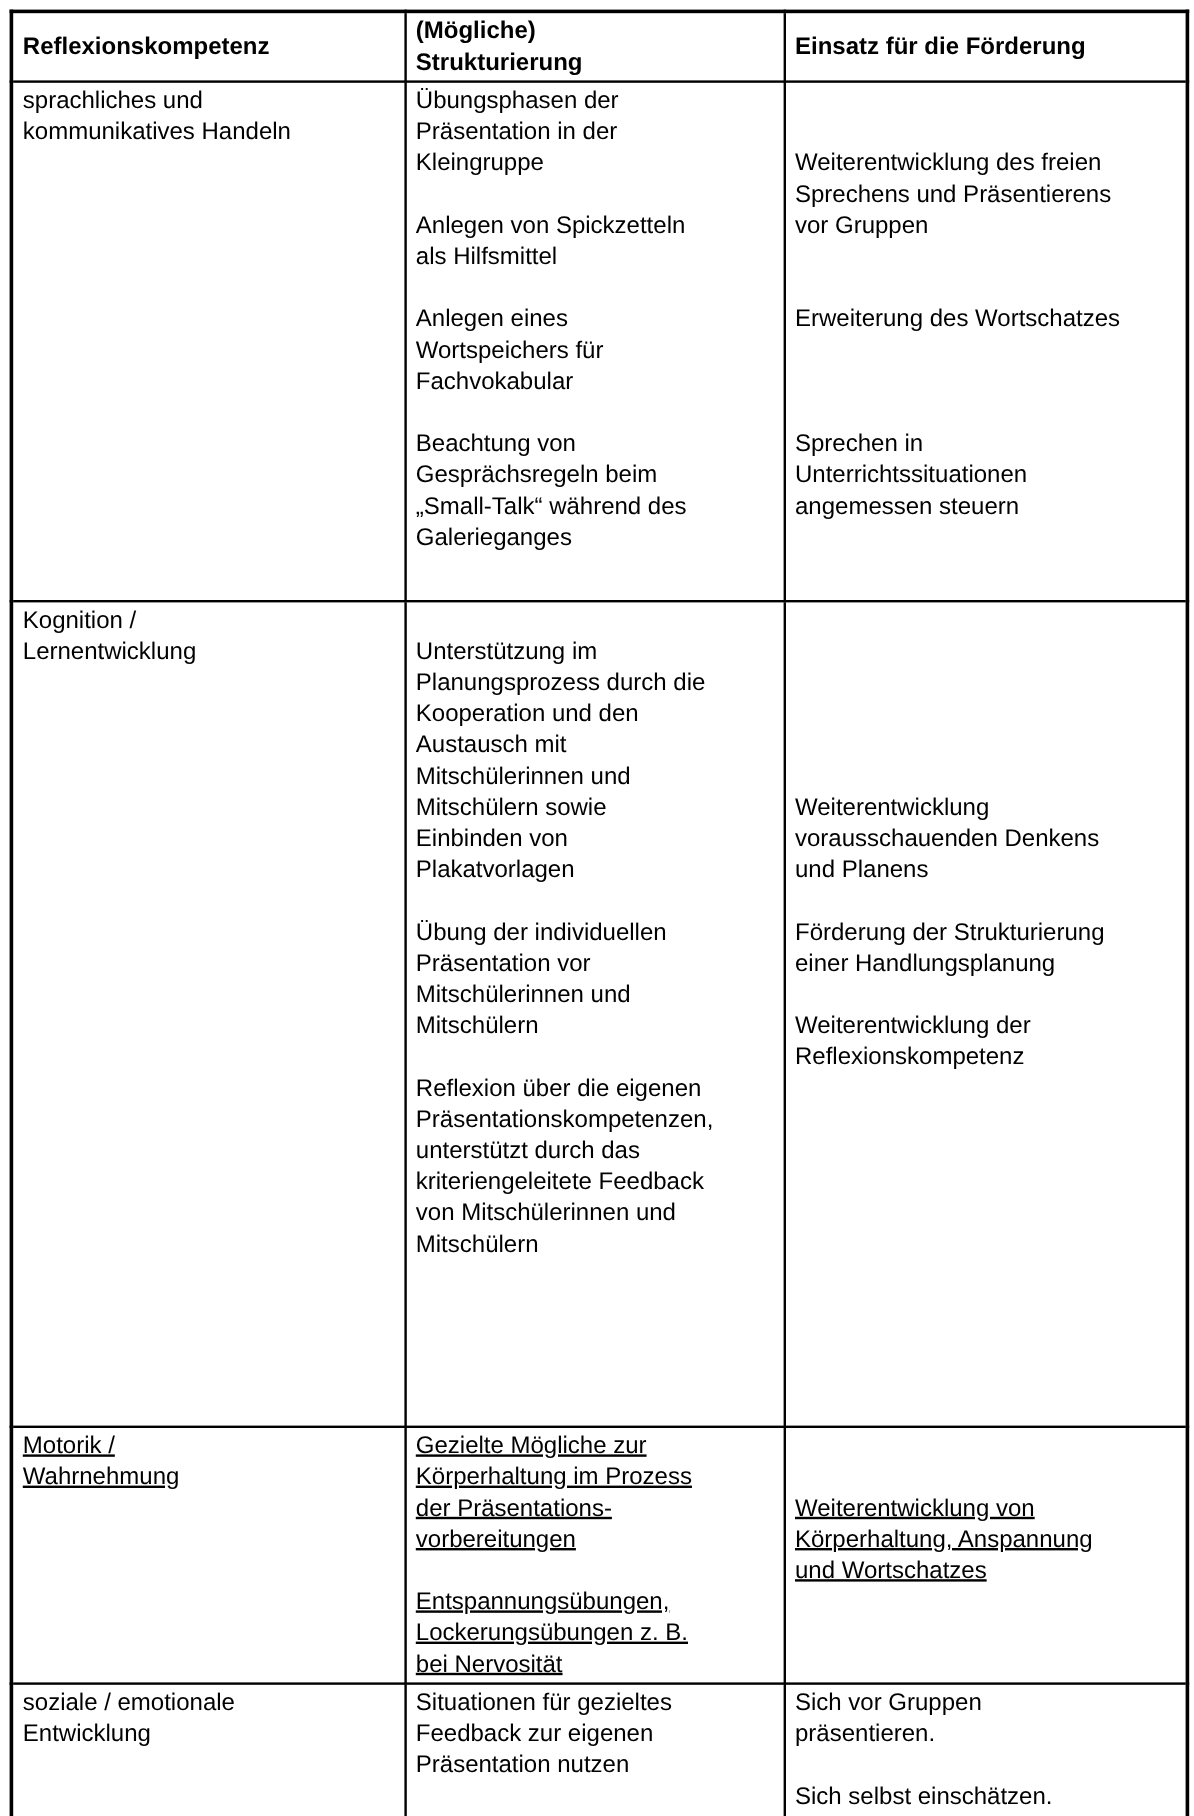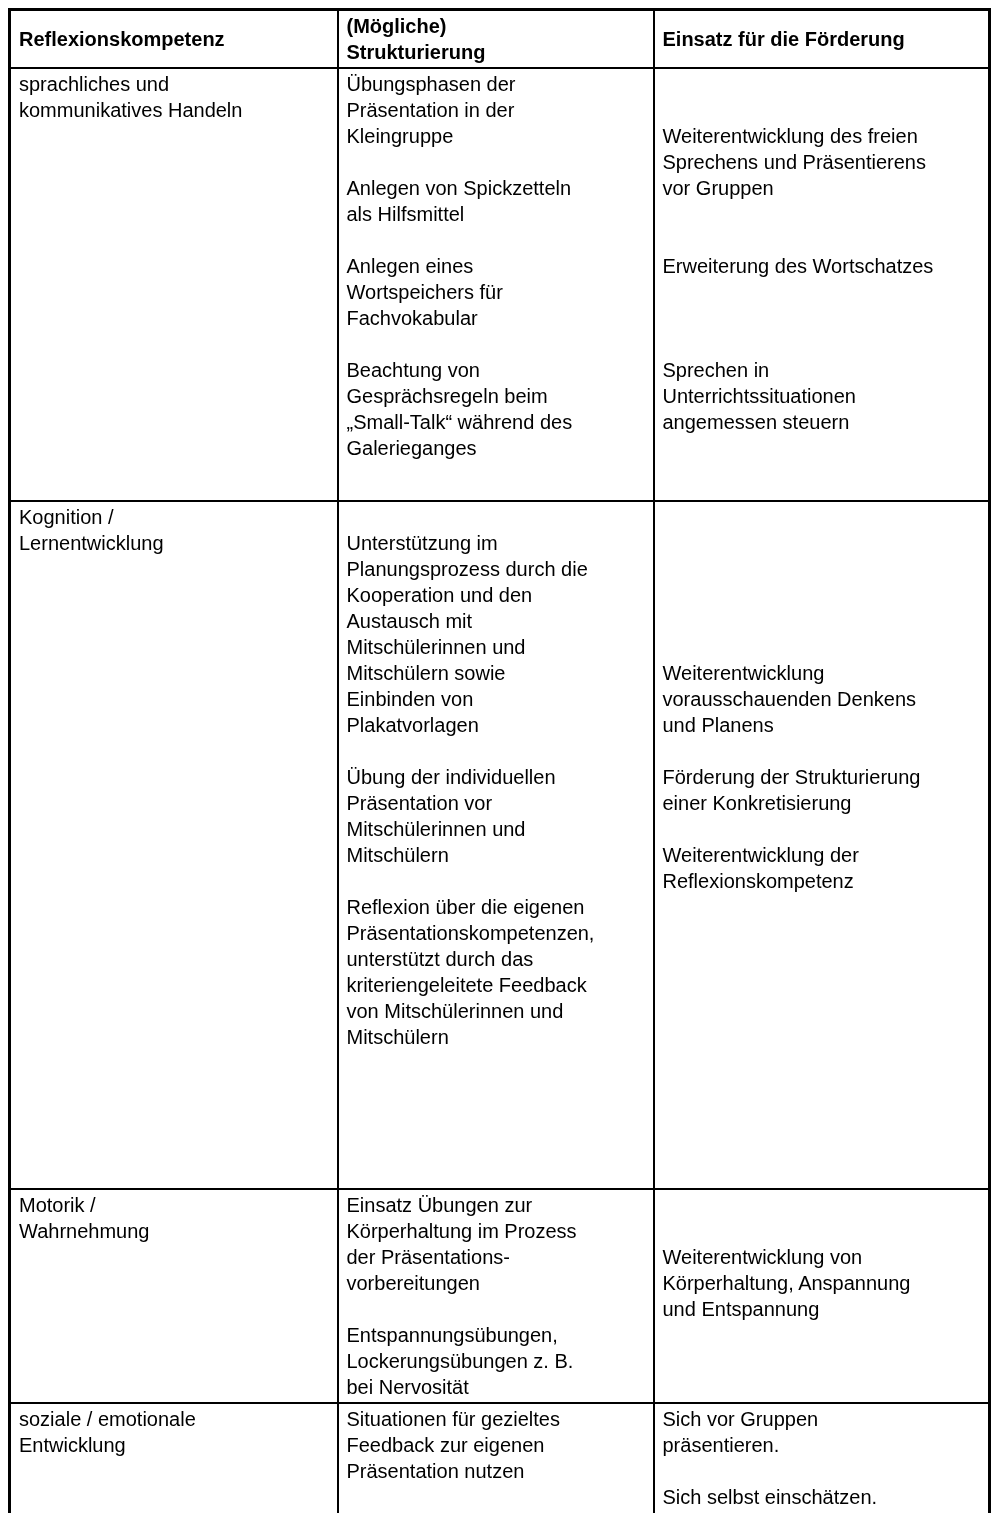--- a/index.html
+++ b/index.html
@@ -139,7 +139,7 @@
 und Planens
 
 Förderung der Strukturierung
-einer Konkretisierung
+einer Handlungsplanung
 
 Weiterentwicklung der
 Reflexionskompetenz</td>

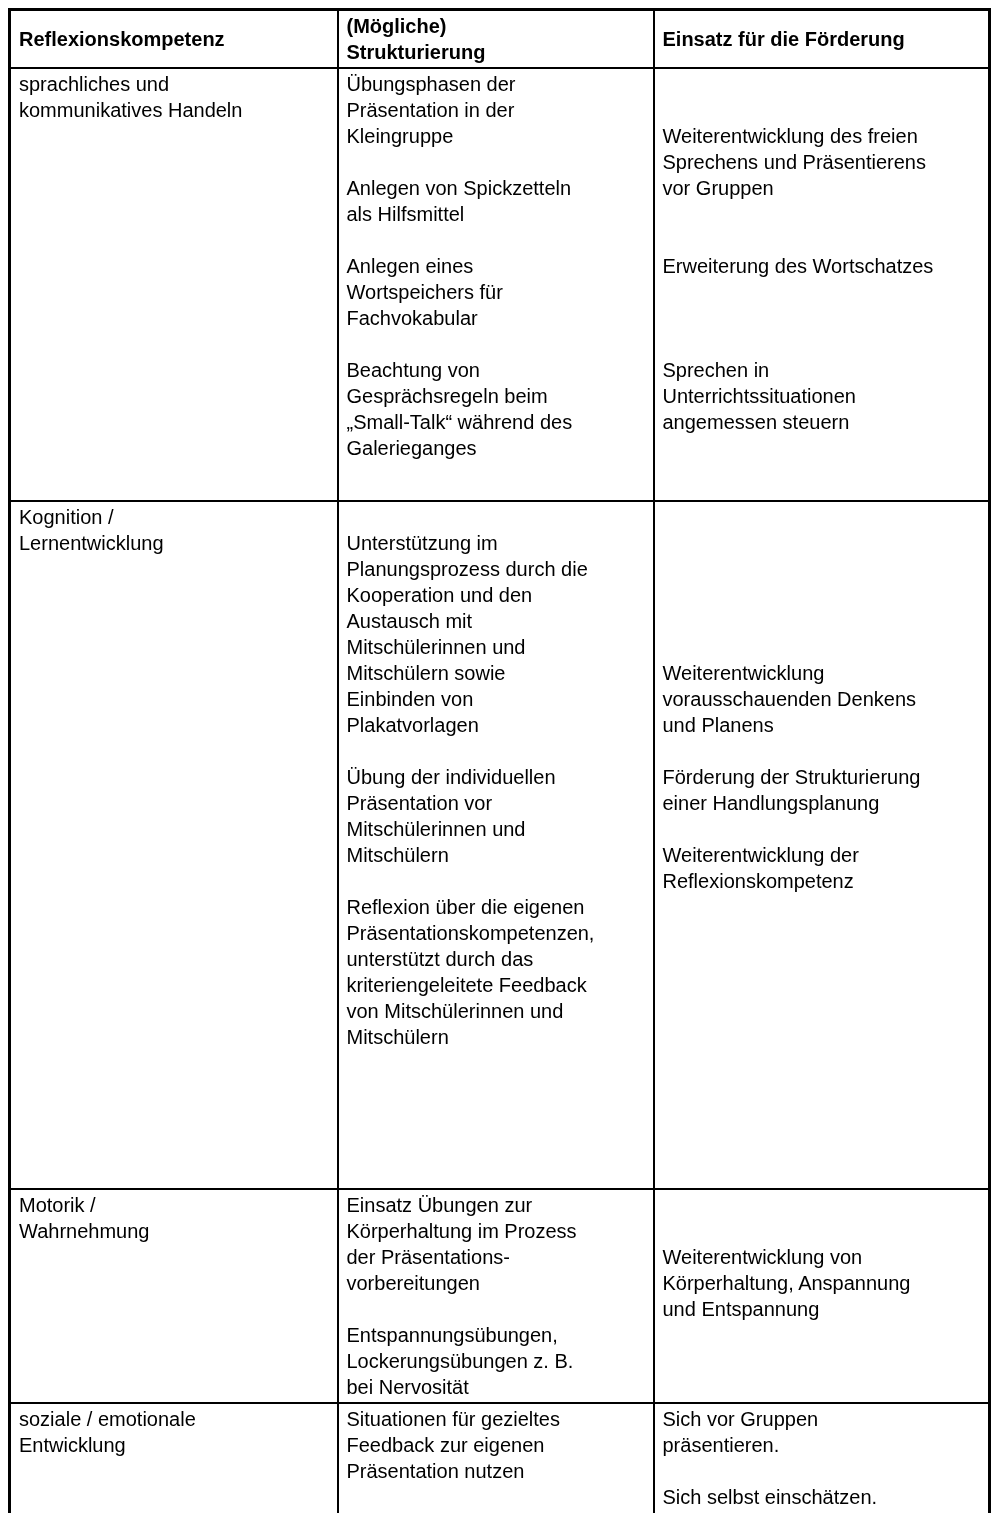--- a/index.html
+++ b/index.html
@@ -49,7 +49,7 @@
   col.c3 { width: 336px; }
   tr.row-1 { height: 433px; }
   tr.row-2 { height: 688px; }
-  tr.row-3 { height: 212px; }
+  tr.row-3 { height: 212px; text-decoration: underline; }
   tr.row-4 { height: 206px; }
 </style>
 </head>

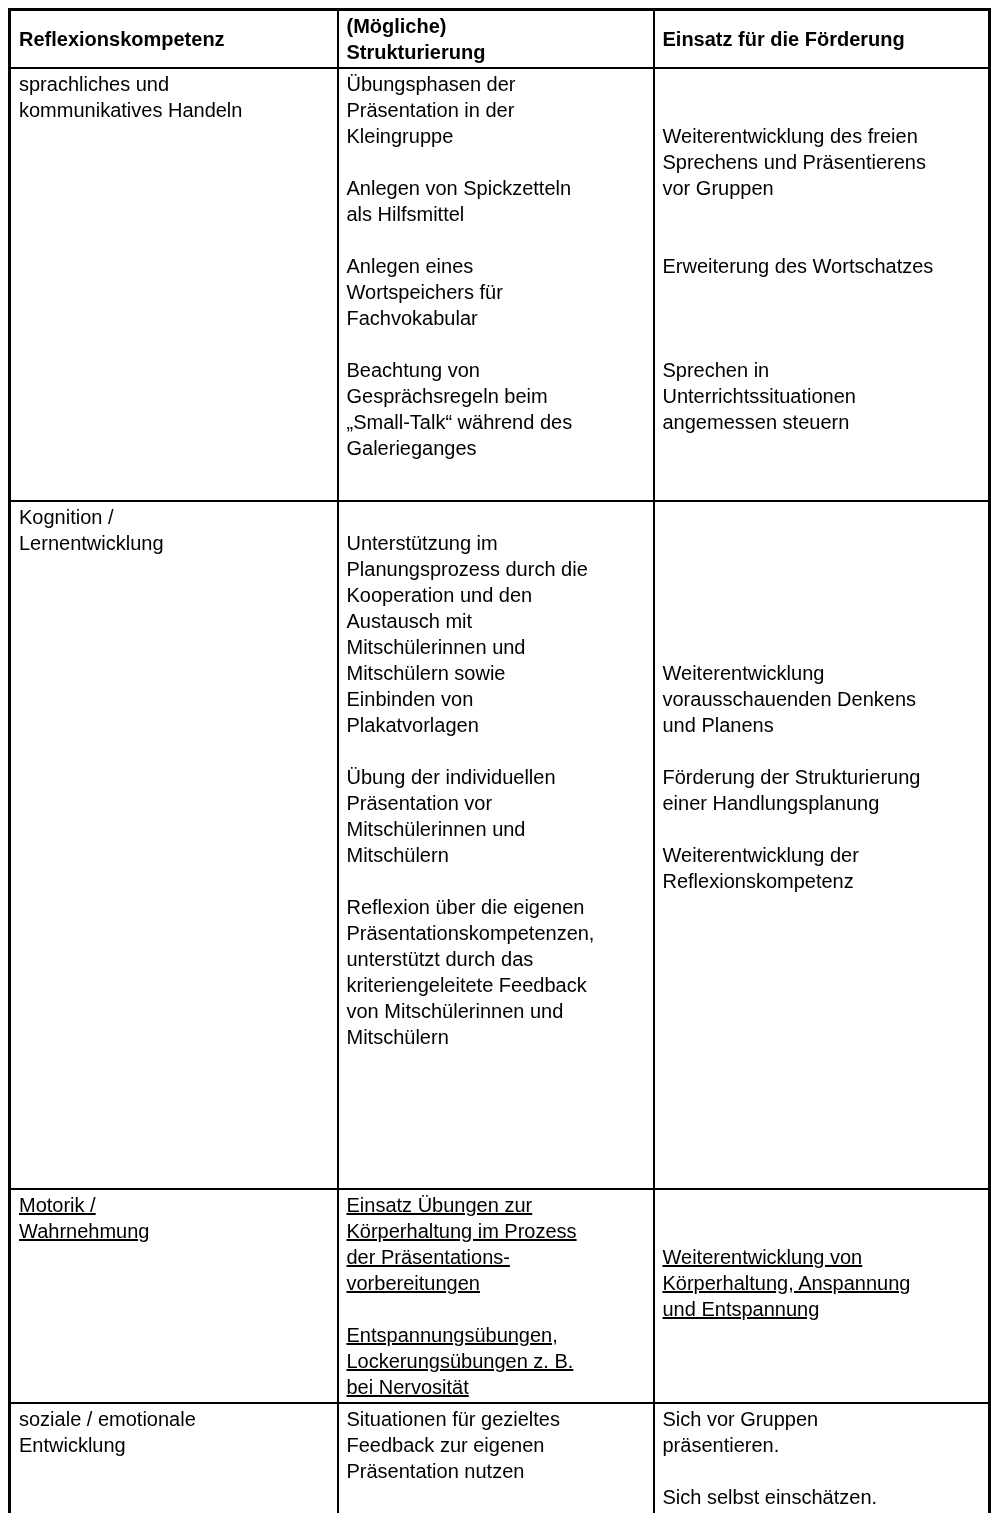--- a/index.html
+++ b/index.html
@@ -147,7 +147,7 @@
       <tr class="row-3">
         <td class="cell-bereich">Motorik /
 Wahrnehmung</td>
-        <td class="cell-konkretisierung">Einsatz Übungen zur
+        <td class="cell-konkretisierung">Gezielte Mögliche zur
 Körperhaltung im Prozess
 der Präsentations-
 vorbereitungen

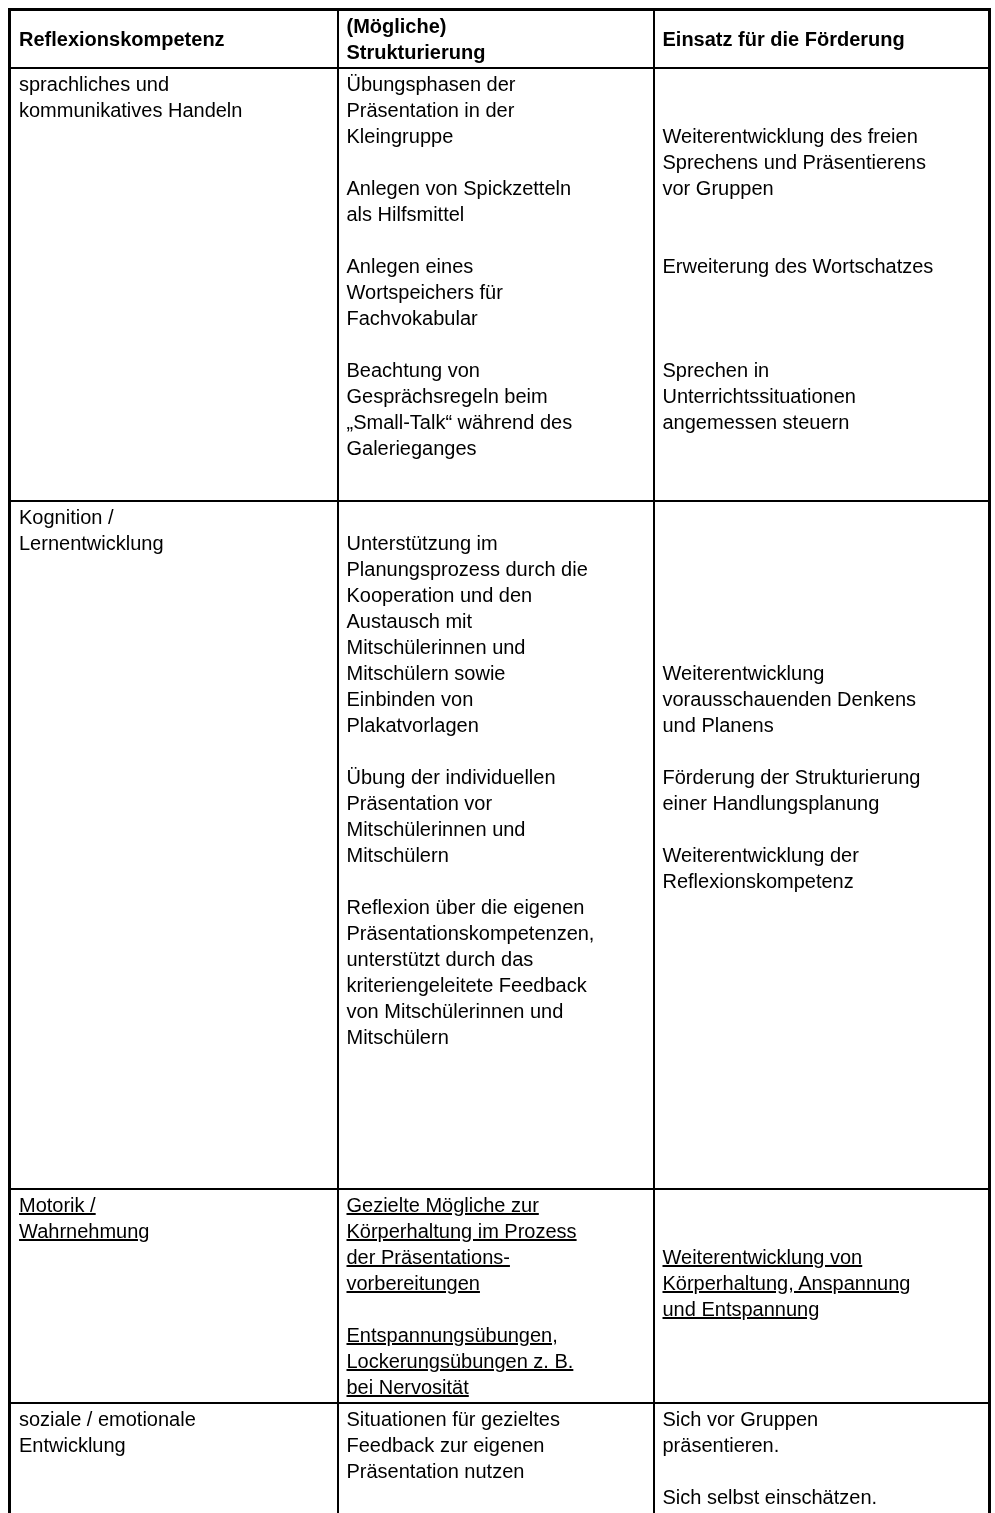--- a/index.html
+++ b/index.html
@@ -159,7 +159,7 @@
 
 Weiterentwicklung von
 Körperhaltung, Anspannung
-und Entspannung</td>
+und Wortschatzes</td>
       </tr>
       <tr class="row-4">
         <td class="cell-bereich">soziale / emotionale

